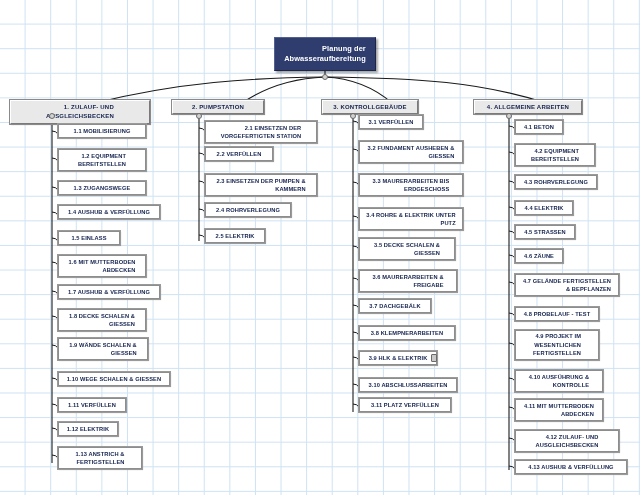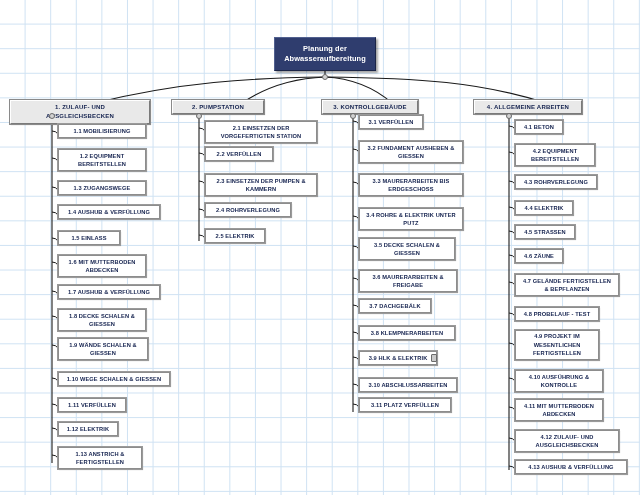--- a/index.html
+++ b/index.html
@@ -39,7 +39,7 @@
     display: flex;
     align-items: center;
     justify-content: center;
-    text-align: center;
+    text-align: right;
   }
   .root-node {
     background: #2f3d6e;

